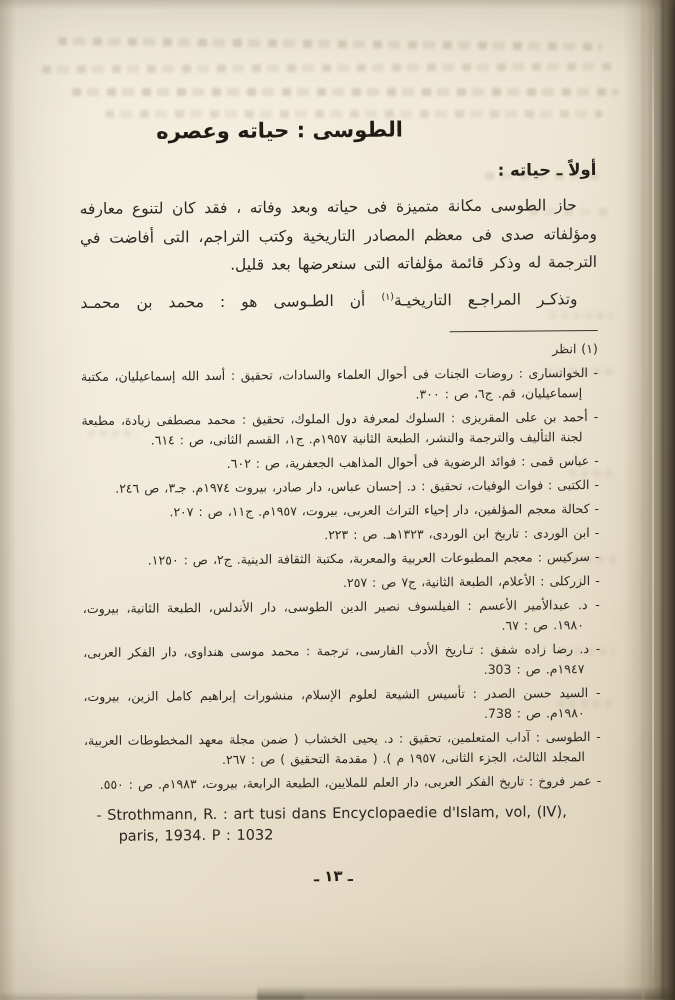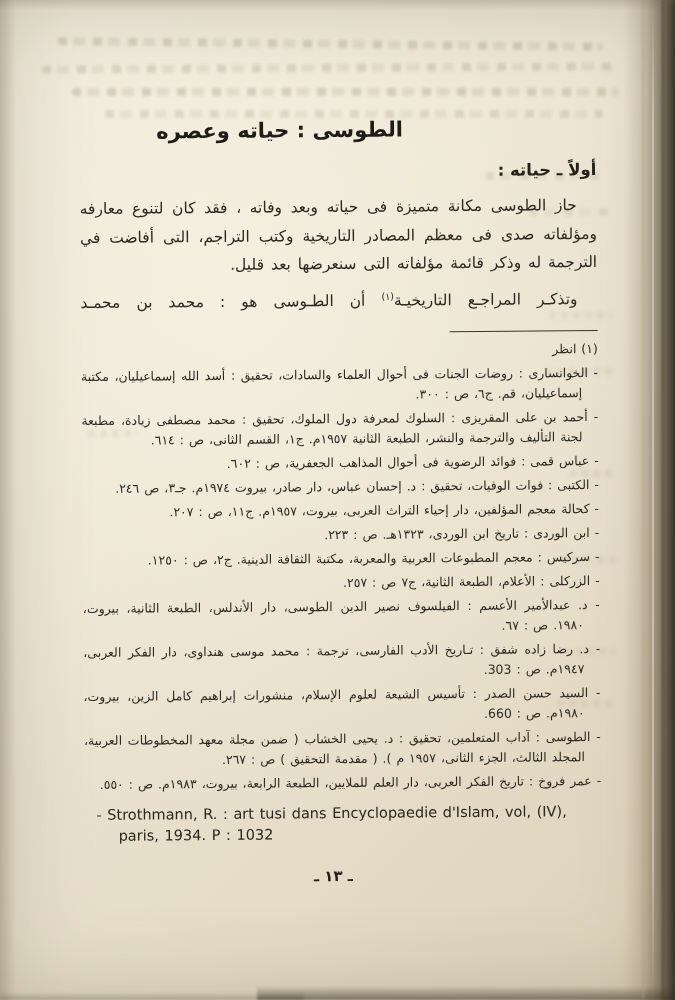--- a/index.html
+++ b/index.html
@@ -113,7 +113,7 @@
       <div class="fn-entry"><span class="dash">-</span> <span>الزركلى : الأعلام، الطبعة الثانية، ج٧ ص : ٢٥٧.</span></div>
       <div class="fn-entry"><span class="dash">-</span> <span>د. عبدالأمير الأعسم : الفيلسوف نصير الدين الطوسى، دار الأندلس، الطبعة الثانية، بيروت، ١٩٨٠. ص : ٦٧.</span></div>
       <div class="fn-entry"><span class="dash">-</span> <span>د. رضا زاده شفق : تـاريخ الأدب الفارسى، ترجمة : محمد موسى هنداوى، دار الفكر العربى، ١٩٤٧م. ص : 303.</span></div>
-      <div class="fn-entry"><span class="dash">-</span> <span>السيد حسن الصدر : تأسيس الشيعة لعلوم الإسلام، منشورات إبراهيم كامل الزين، بيروت، ١٩٨٠م. ص : 660.</span></div>
+      <div class="fn-entry"><span class="dash">-</span> <span>السيد حسن الصدر : تأسيس الشيعة لعلوم الإسلام، منشورات إبراهيم كامل الزين، بيروت، ١٩٨٠م. ص : 738.</span></div>
       <div class="fn-entry"><span class="dash">-</span> <span>الطوسى : آداب المتعلمين، تحقيق : د. يحيى الخشاب ( ضمن مجلة معهد المخطوطات العربية، المجلد الثالث، الجزء الثانى، ١٩٥٧ م ). ( مقدمة التحقيق ) ص : ٢٦٧.</span></div>
       <div class="fn-entry"><span class="dash">-</span> <span>عمر فروخ : تاريخ الفكر العربى، دار العلم للملايين، الطبعة الرابعة، بيروت، ١٩٨٣م. ص : ٥٥٠.</span></div>
 

